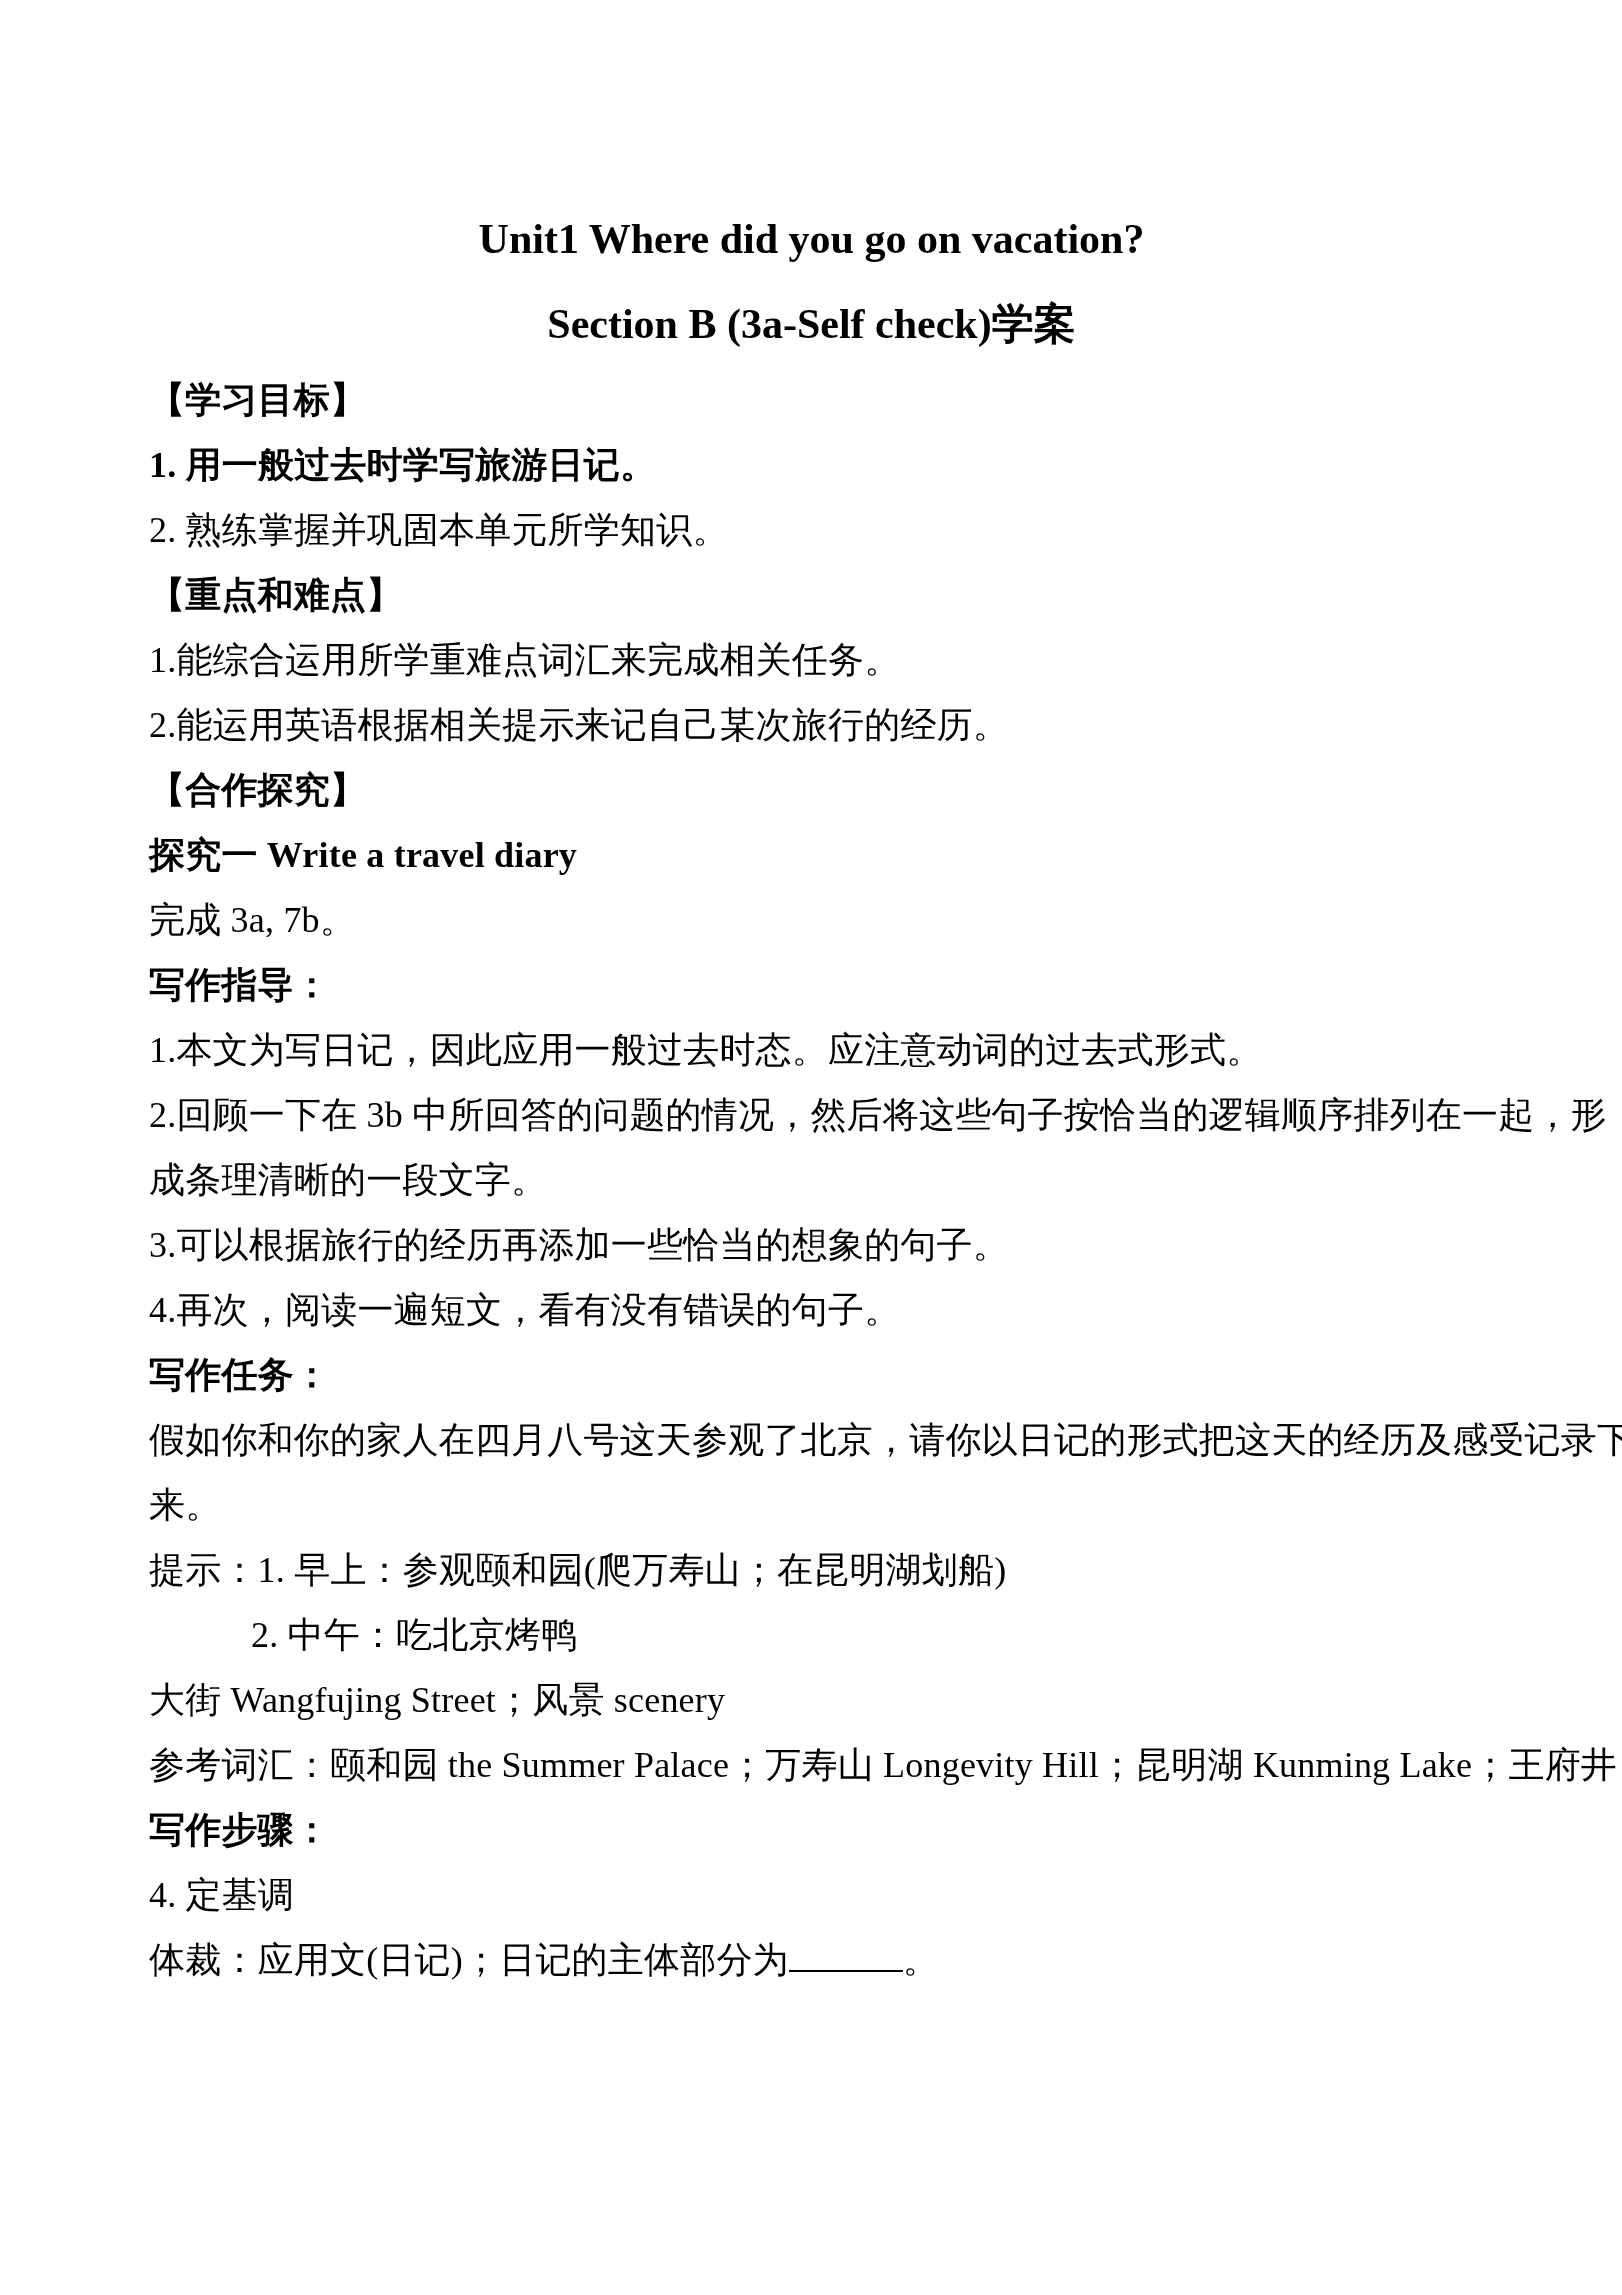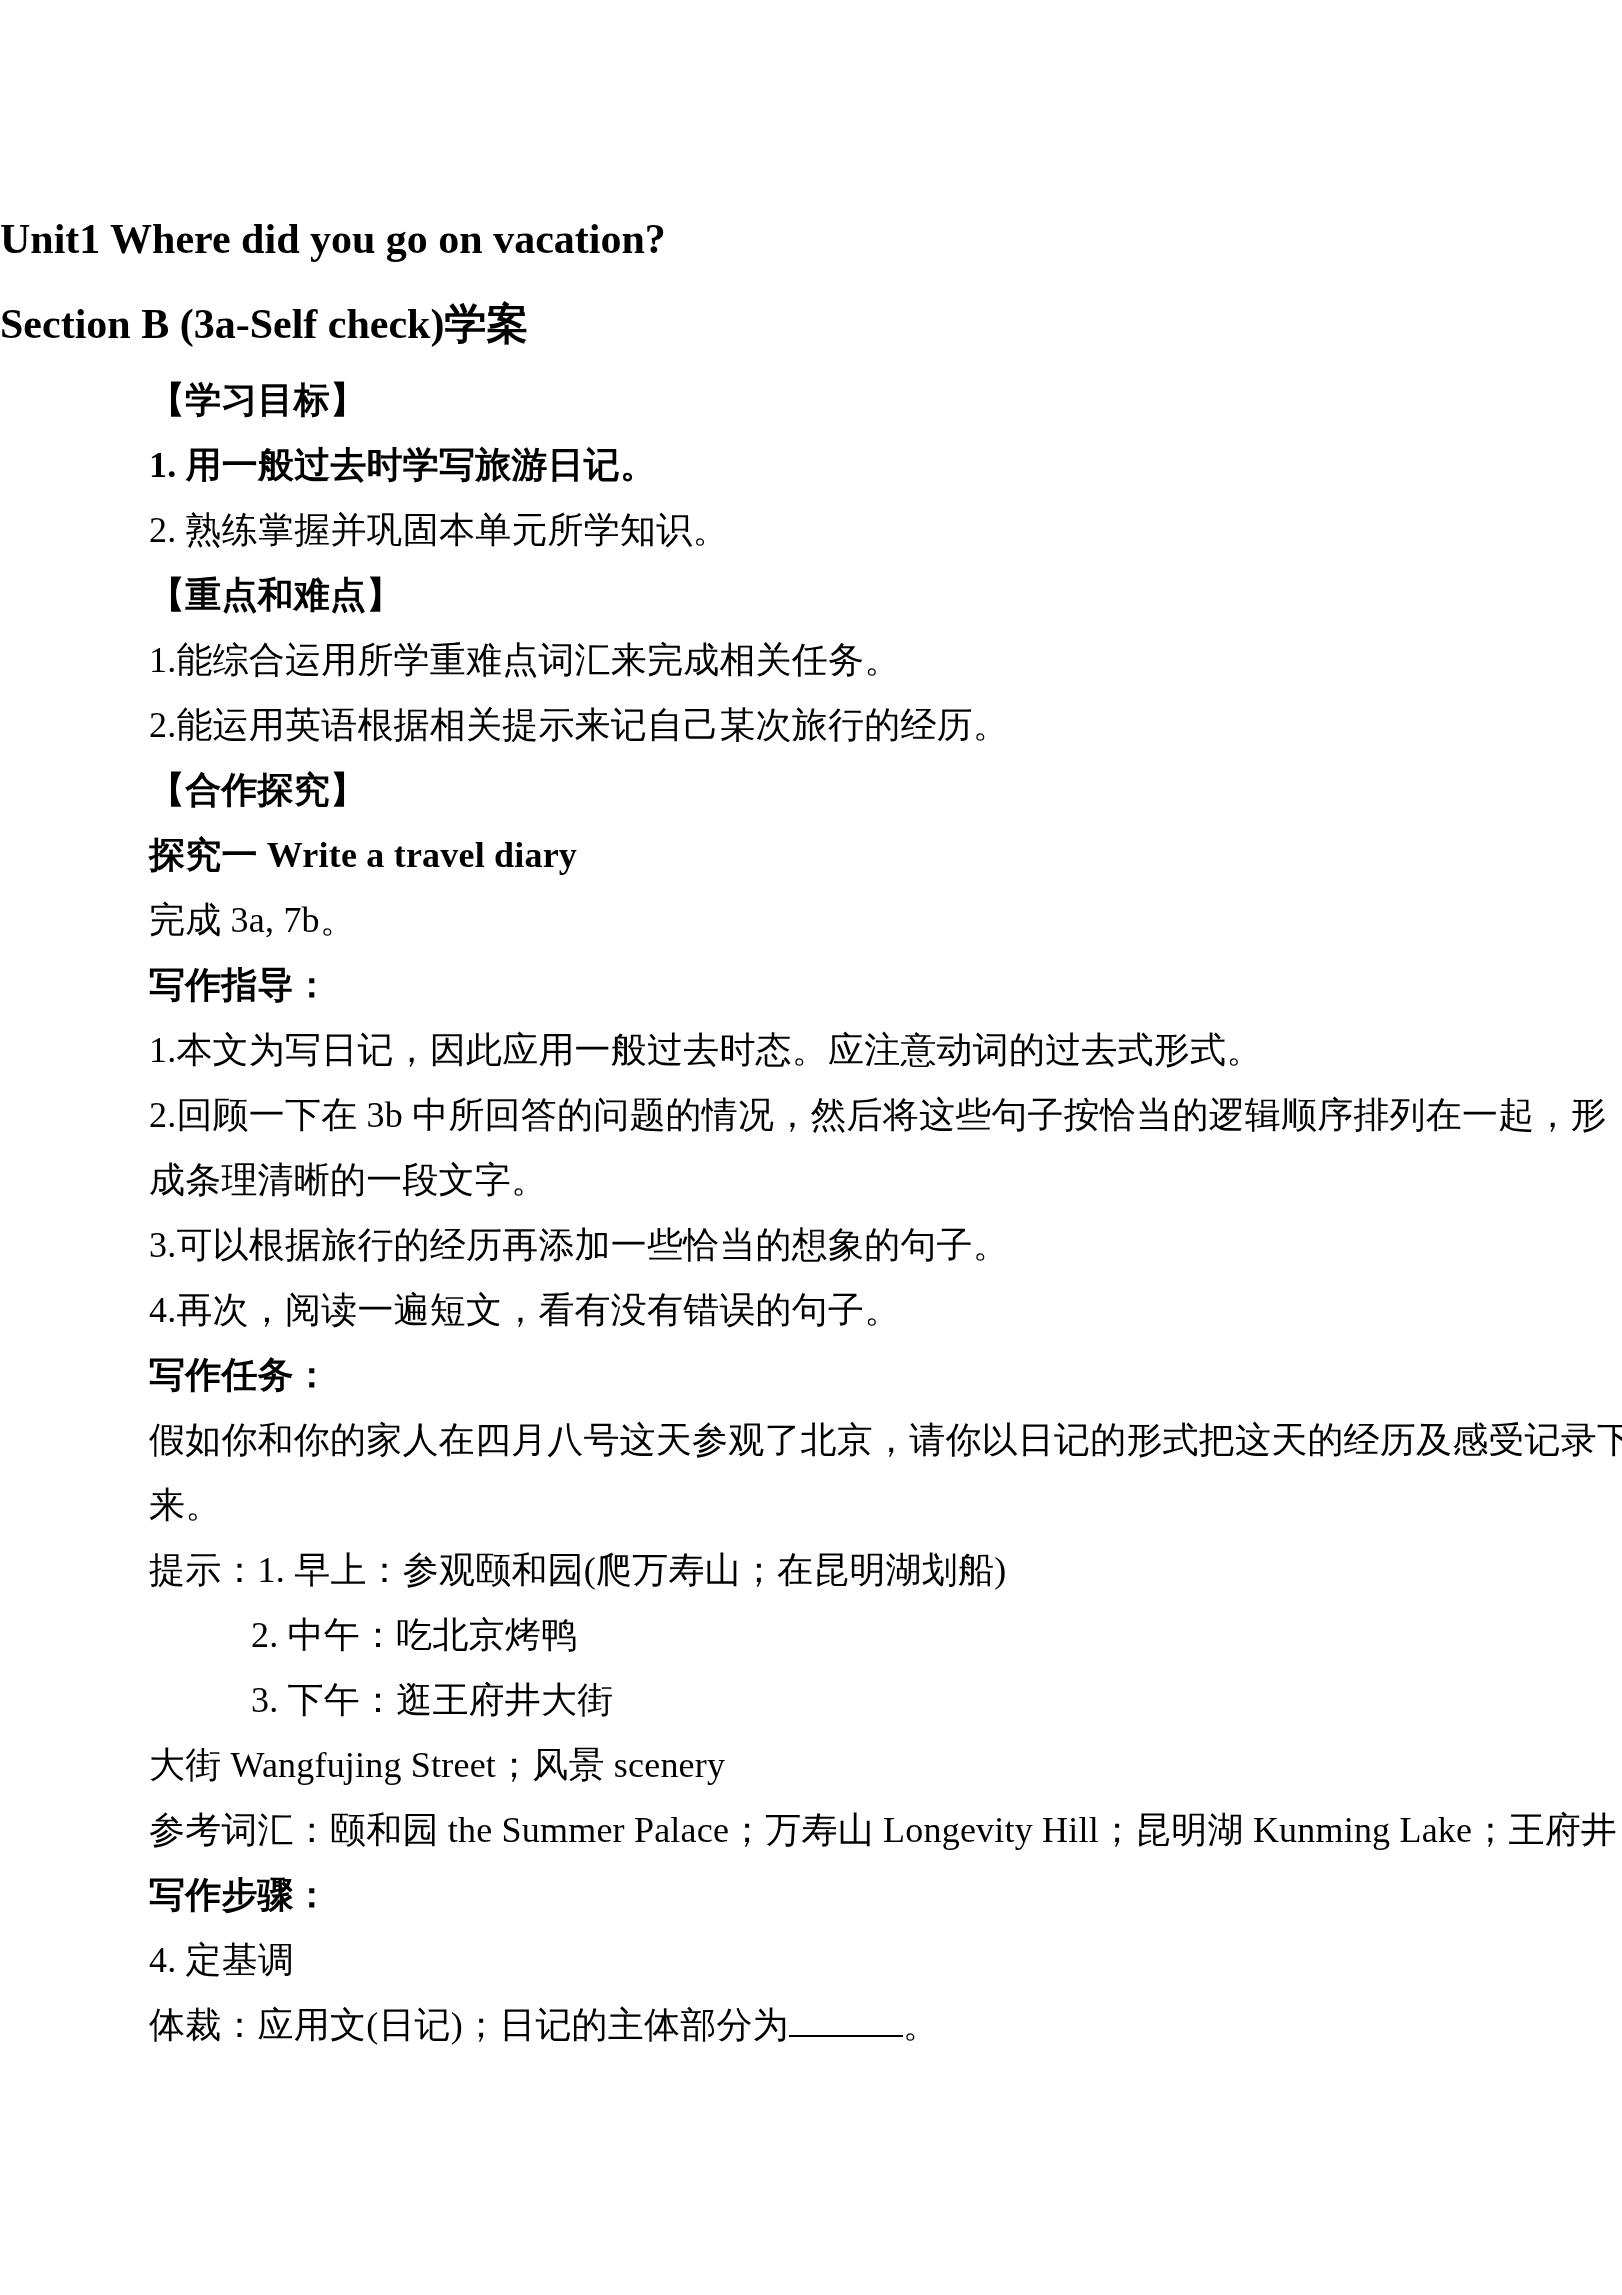--- a/index.html
+++ b/index.html
@@ -27,7 +27,7 @@
       position: absolute;
       left: 0;
       width: 1623px;
-      text-align: left;
+      text-align: center;
       font-weight: bold;
       font-size: 42px;
       line-height: 54px;

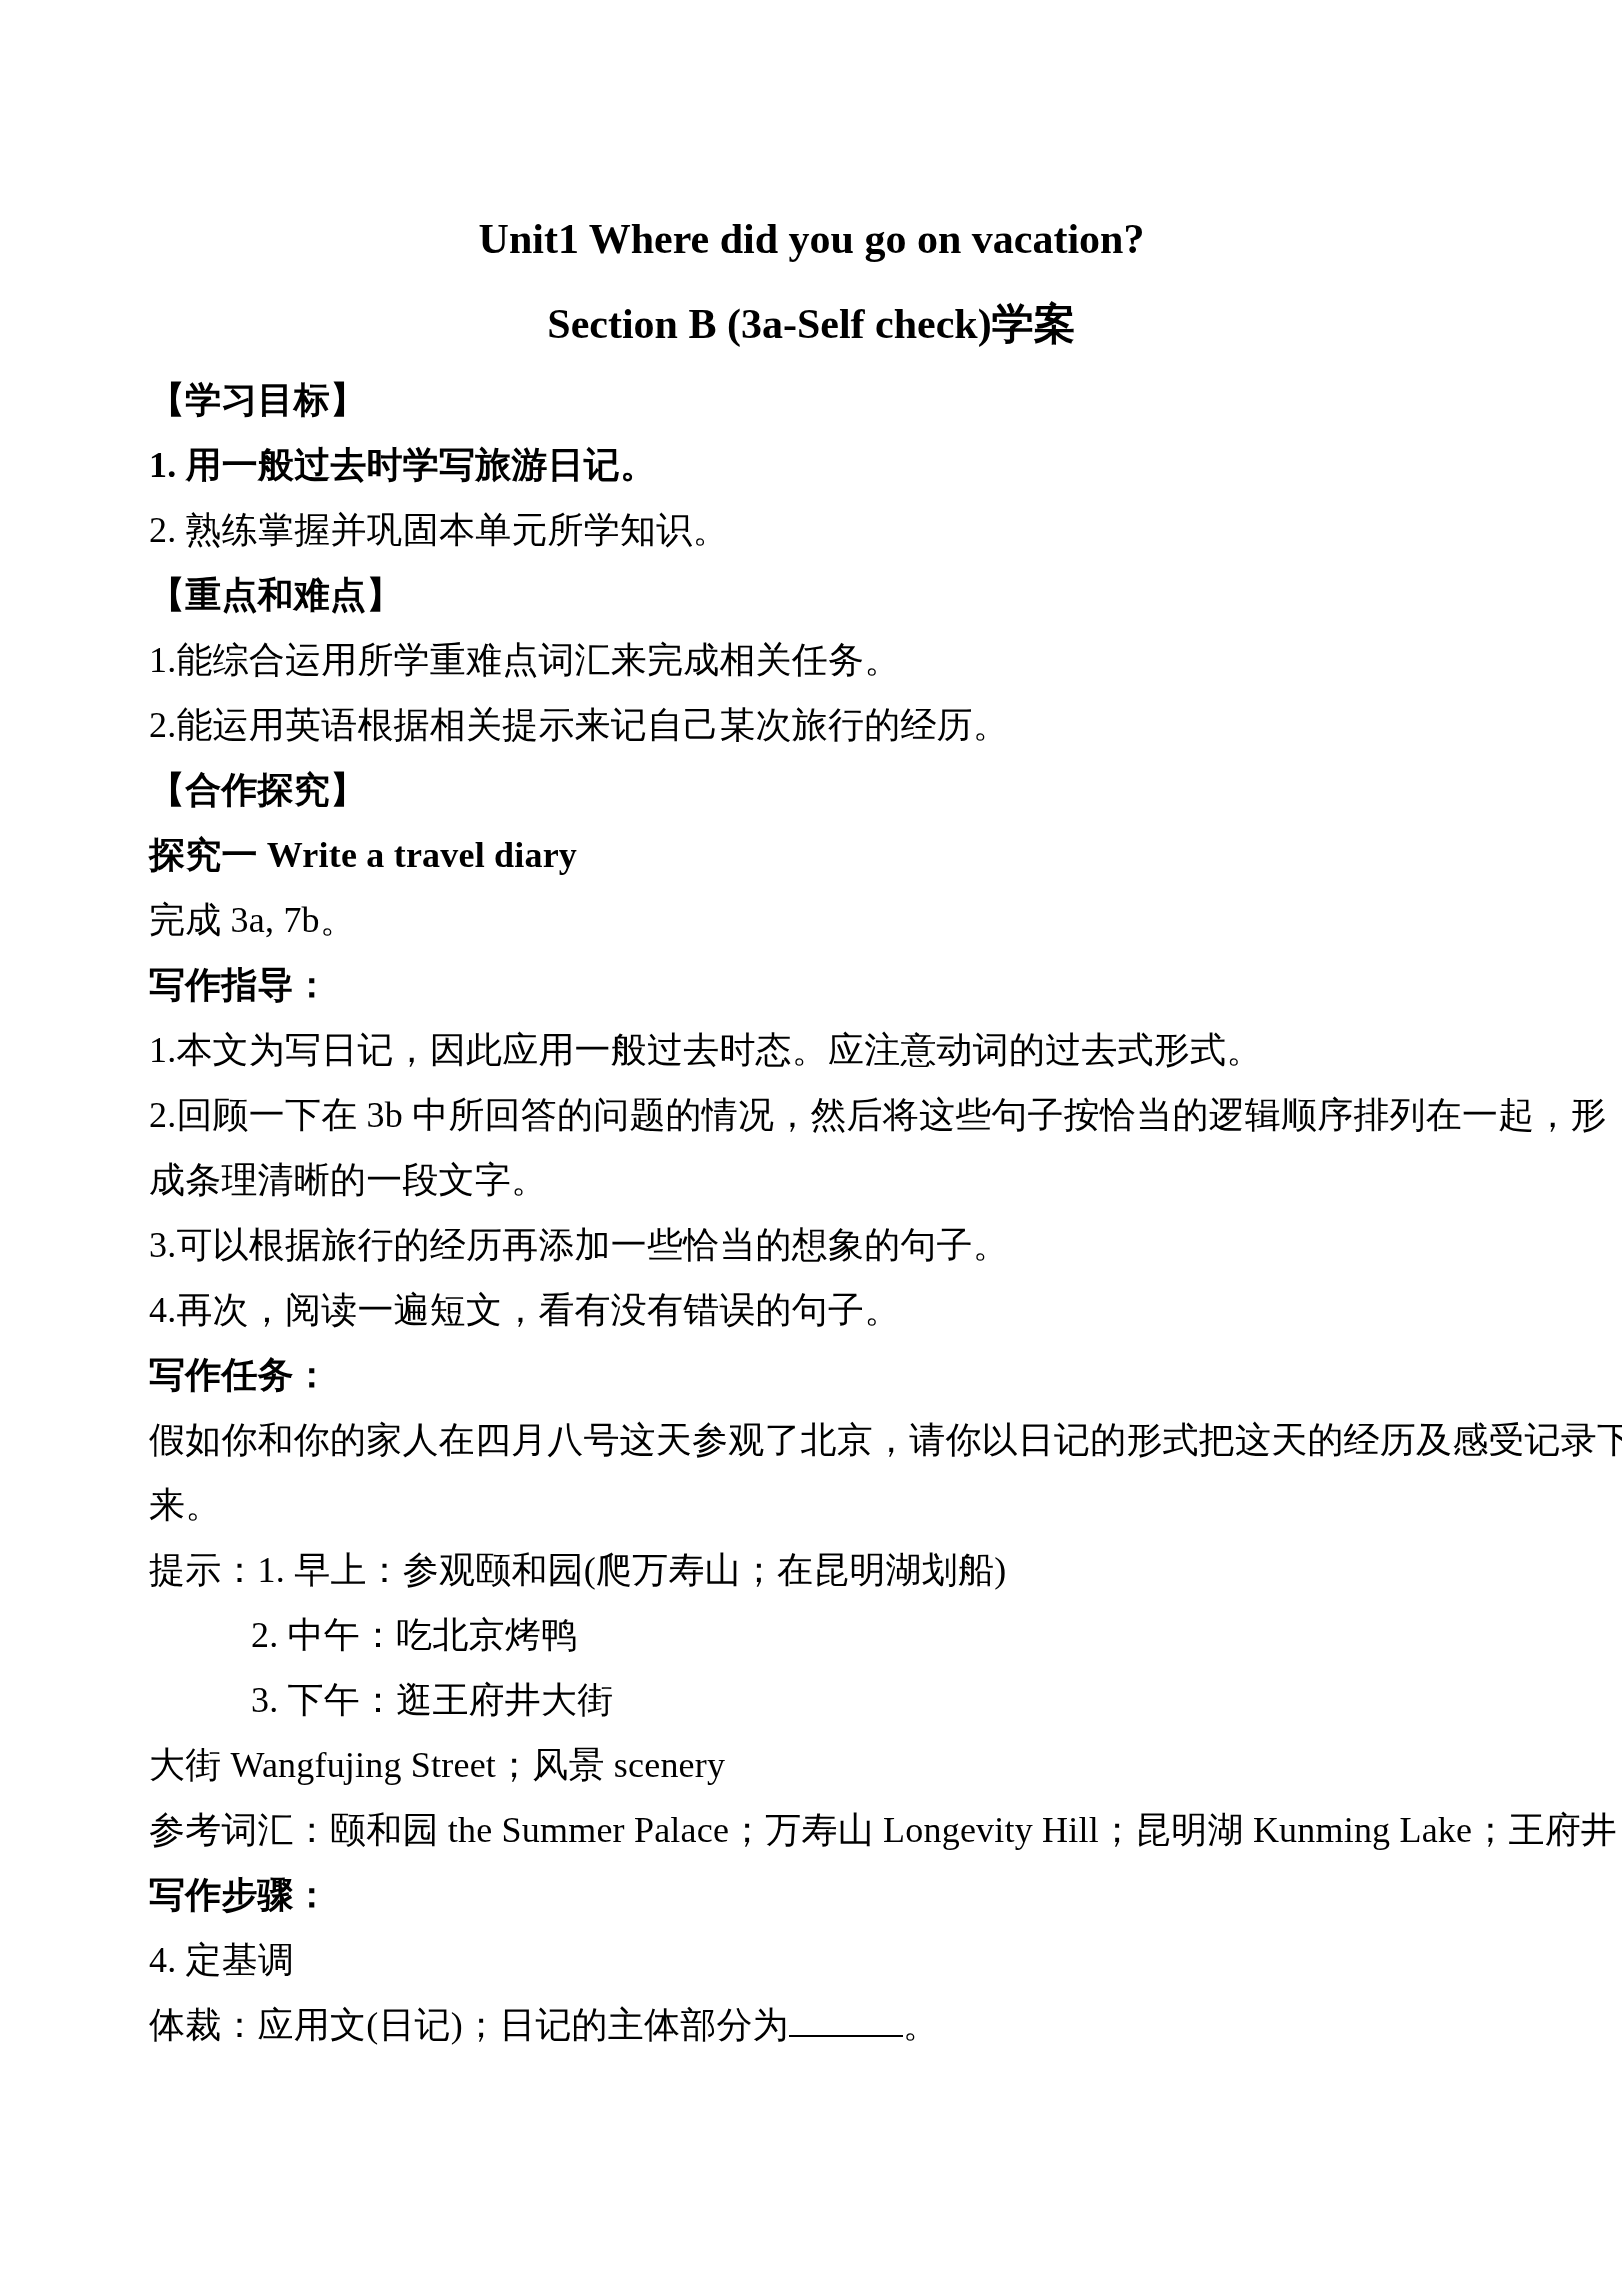--- a/index.html
+++ b/index.html
@@ -95,7 +95,6 @@
       <span>提示：</span><span>1. 早上：参观颐和园(爬万寿山；在昆明湖划船)</span>
     </div>
     <div class="line indent">2. 中午：吃北京烤鸭</div>
-    <div class="line indent">3. 下午：逛王府井大街</div>
     <div class="line">大街 Wangfujing Street；风景 scenery</div>
     <div class="line">参考词汇：颐和园 the Summer Palace；万寿山 Longevity Hill；昆明湖 Kunming Lake；王府井</div>
 

